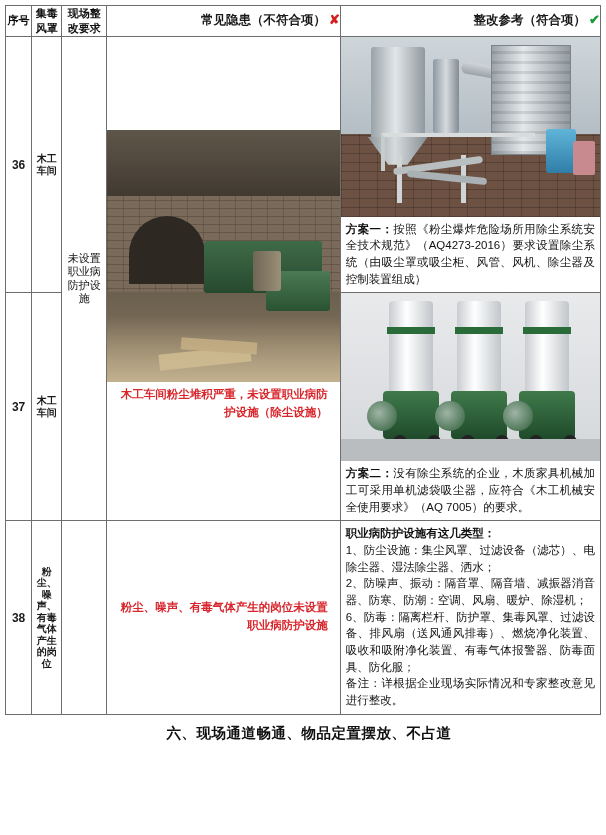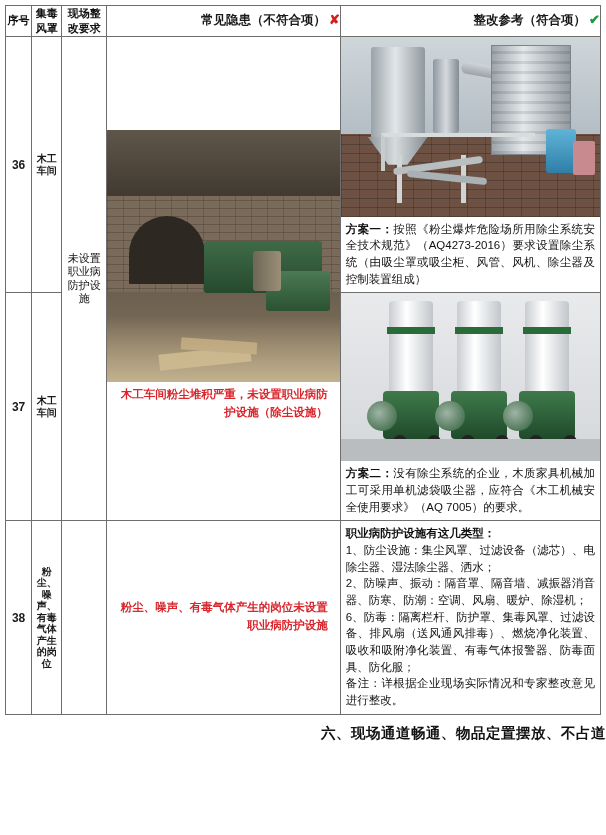--- a/index.html
+++ b/index.html
@@ -108,7 +108,7 @@
     background: #3a332b;
   }
   .footer {
-    text-align: right;
+    text-align: center;
     font-size: 14.5px;
     font-weight: bold;
     padding-top: 9px;

